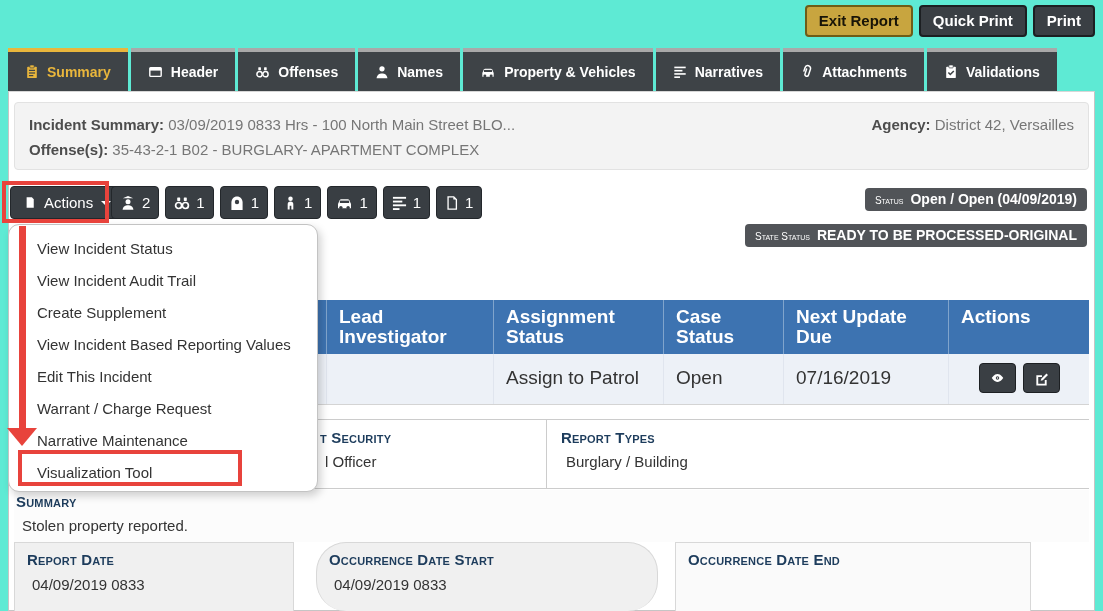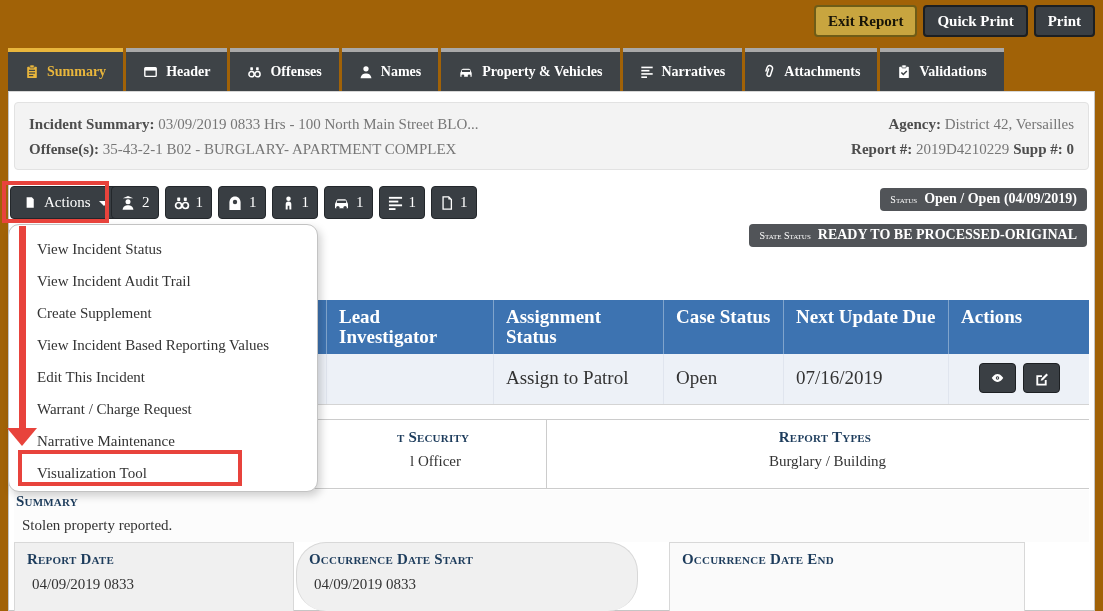--- a/index.html
+++ b/index.html
@@ -6,7 +6,7 @@
   html,body { background:#e8e8e8; }
   #screen {
     position:relative; width:1103px; height:611px; overflow:hidden;
-    background:#a16207; font-family:Liberation Serif, serif; color:#333;
+    background:#5eead4; font-family:Liberation Sans, sans-serif; color:#333;
   }
   
   .top-strip { position:absolute; left:0; top:0; width:100%; height:48px;

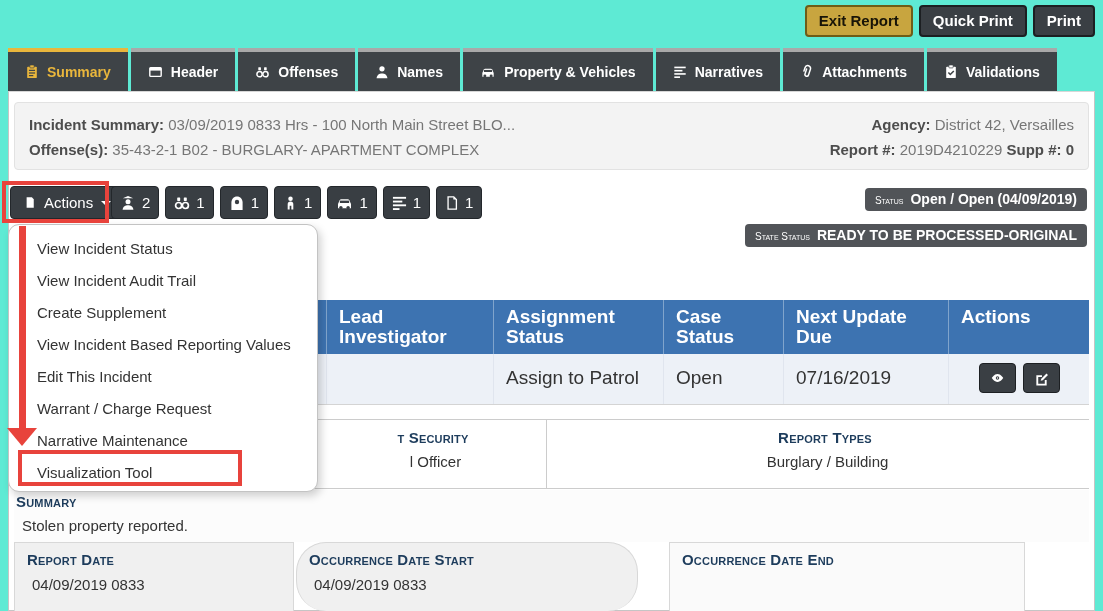--- a/index.html
+++ b/index.html
@@ -190,12 +190,6 @@
       <div>
         <span class="lbl">Offense(s):</span>
         <span class="val">35-43-2-1 B02 - BURGLARY- APARTMENT COMPLEX</span>
-      </div>
-      <div>
-        <span class="lbl">Report #:</span>
-        <span class="val">2019D4210229</span>
-        <span class="lbl">Supp #:</span>
-        <span class="val-strong">0</span>
       </div>
     </div>
   </div>

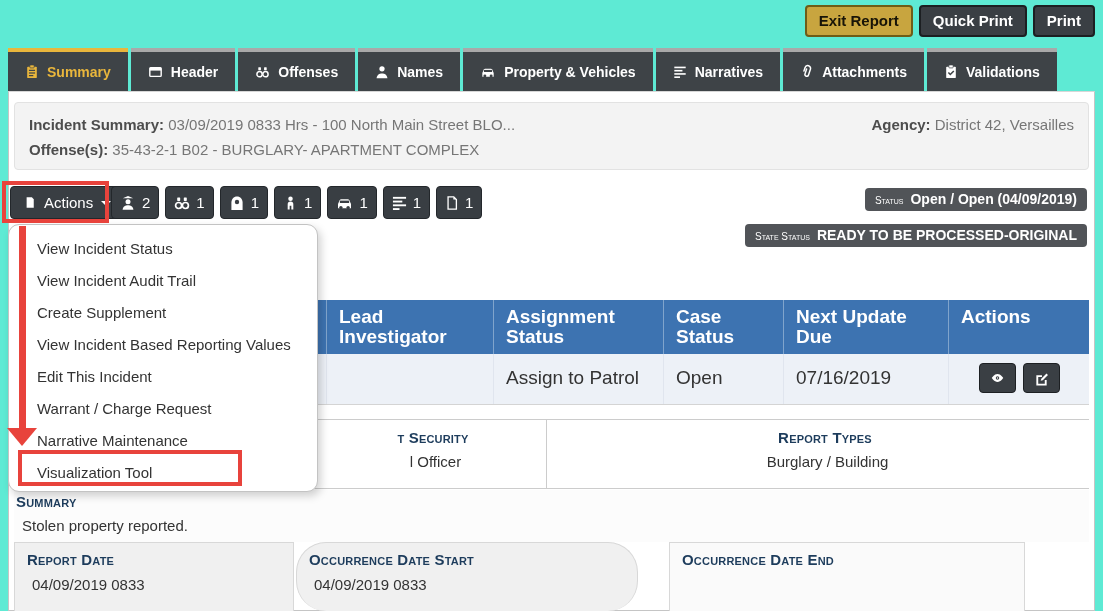--- a/index.html
+++ b/index.html
@@ -66,7 +66,7 @@
   .field-label { font-variant:small-caps; font-weight:bold; color:#1d3c5c; font-size:15px; letter-spacing:.2px; }
   .field-value { font-size:15px; color:#333; }
   .row-a { position:absolute; left:14px; top:419px; width:1075px; height:70px;
-    border-top:1px solid #ccc; border-bottom:1px solid #ccc; display:flex; background:#fff;text-align:center; }
+    border-top:1px solid #ccc; border-bottom:1px solid #ccc; display:flex; background:#fff; }
   .row-a .cell-a1 { width:532px; padding:9px 0 0 306px; }
   .row-a .cell-a2 { width:543px; border-left:1px solid #ccc; padding:9px 0 0 14px; }
   .row-a .field-value { margin-top:7px; padding-left:5px; }

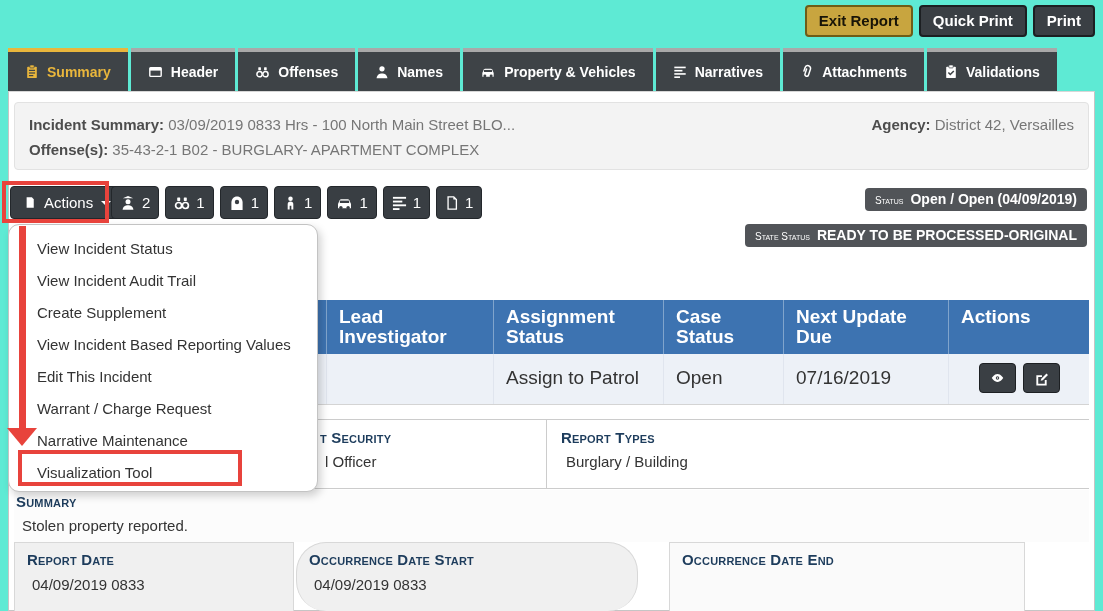--- a/index.html
+++ b/index.html
@@ -74,7 +74,7 @@
   .row-summary .field-value { margin-top:7px; padding-left:6px; }
   .row-dates { position:absolute; left:14px; top:542px; width:1075px; height:69px; display:flex; }
   .date-cell { background:#f0f0f0; border:1px solid #d8d8d8; border-bottom:none; padding:8px 0 0 12px; }
-  .dc1 { width:280px; margin-right:2px; }
+  .dc1 { width:280px; margin-right:22px; }
   .dc2 { width:342px; margin-right:31px;border-radius:30px; }
   .dc3 { width:356px; background:#fafafa; }
   .date-cell .field-value { margin-top:8px; padding-left:5px; }

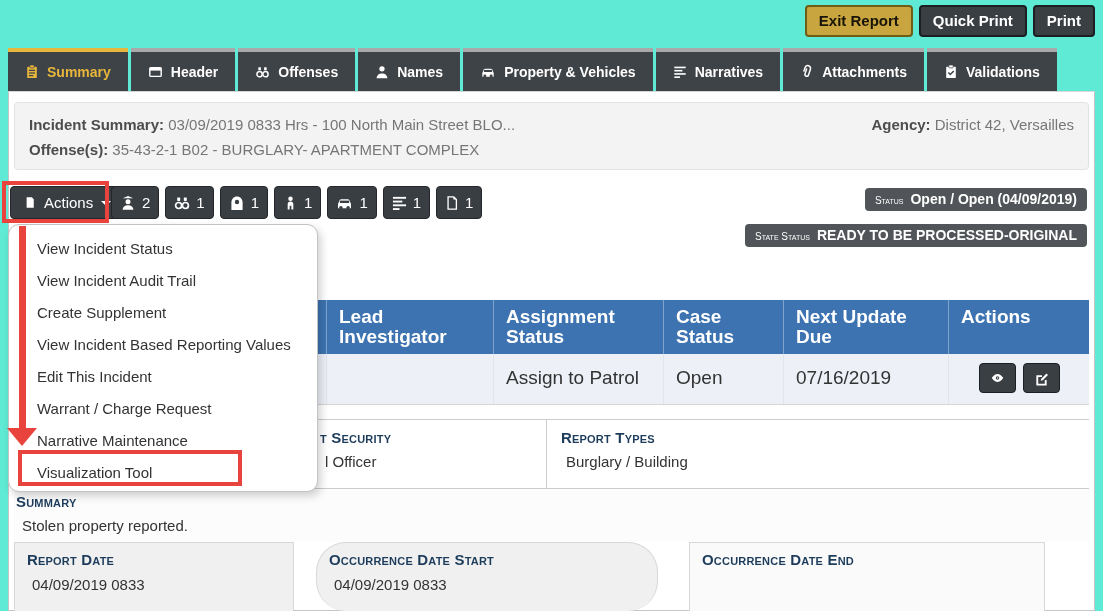--- a/index.html
+++ b/index.html
@@ -75,7 +75,7 @@
   .row-dates { position:absolute; left:14px; top:542px; width:1075px; height:69px; display:flex; }
   .date-cell { background:#f0f0f0; border:1px solid #d8d8d8; border-bottom:none; padding:8px 0 0 12px; }
   .dc1 { width:280px; margin-right:22px; }
-  .dc2 { width:342px; margin-right:31px;border-radius:30px; }
+  .dc2 { width:342px; margin-right:17px;border-radius:30px; }
   .dc3 { width:356px; background:#fafafa; }
   .date-cell .field-value { margin-top:8px; padding-left:5px; }
   

